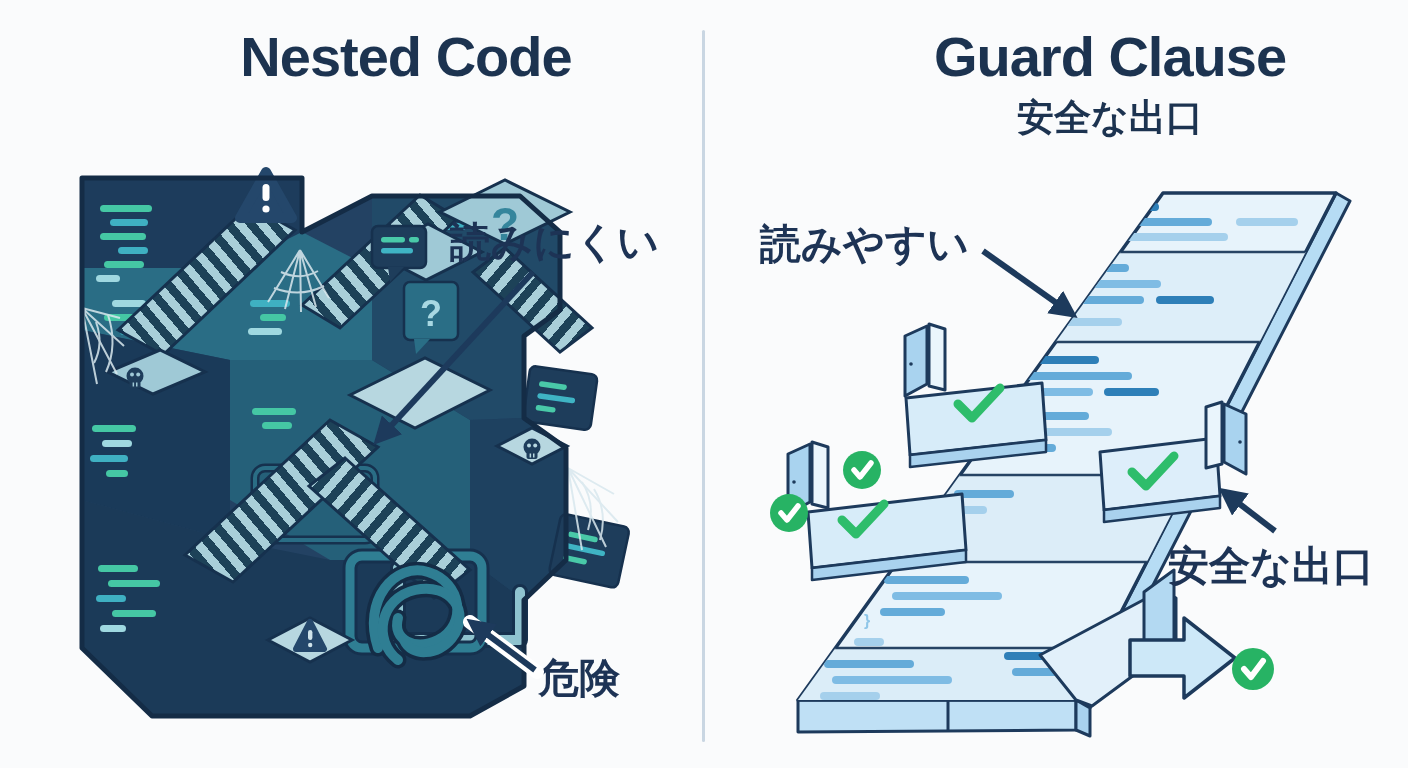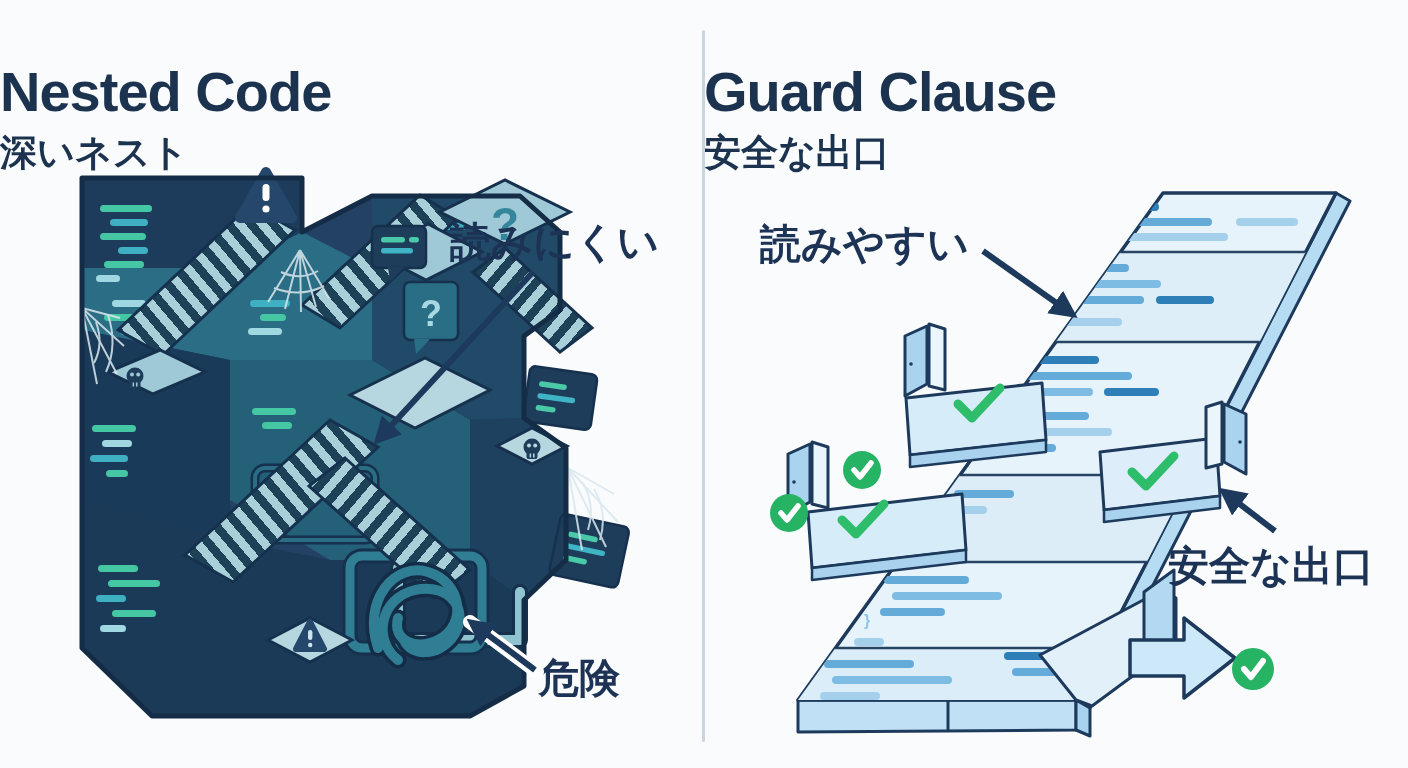--- a/index.html
+++ b/index.html
@@ -5,7 +5,7 @@
   html,body{margin:0;padding:0;}
   body{width:1408px;height:768px;position:relative;overflow:hidden;
        background:#fafbfc;font-family:"Liberation Sans","DejaVu Sans",sans-serif;}
-  .half{position:absolute;top:28px;width:812px;text-align:left;color:#1c3350;margin-top:35px;}
+  .half{position:absolute;top:28px;width:812px;text-align:center;color:#1c3350;}
   .half h1{margin:0;font-size:56px;font-weight:800;letter-spacing:-1px;line-height:1.05;}
   .half .sub{font-size:37px;font-weight:700;margin-top:6px;}
   #divider{position:absolute;left:702px;top:30px;width:3px;height:712px;background:#c9d6e2;border-radius:2px;}

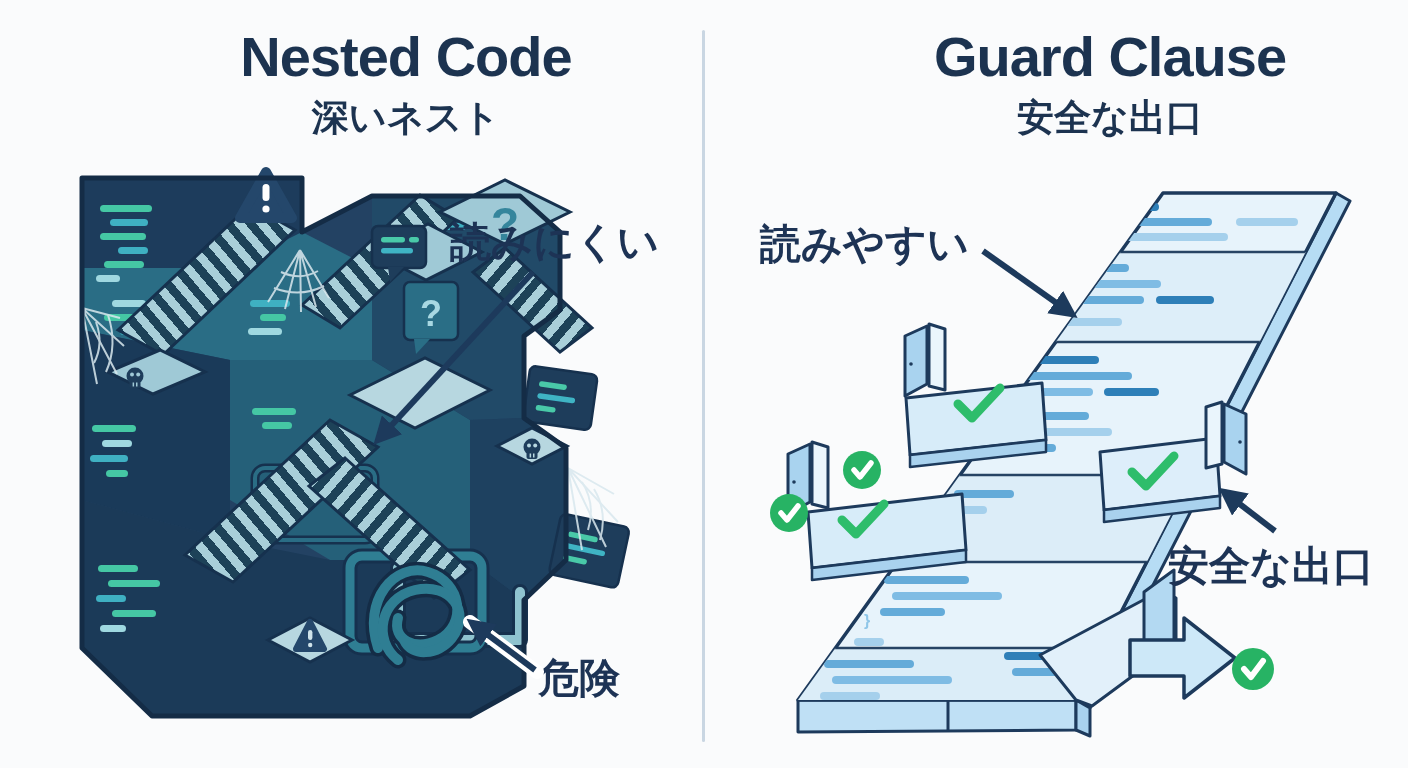--- a/index.html
+++ b/index.html
@@ -17,7 +17,6 @@
 
 <div class="half" style="left:0">
   <h1>Nested Code</h1>
-  <div class="sub">深いネスト</div>
 </div>
 <div class="half" style="left:704px">
   <h1>Guard Clause</h1>

